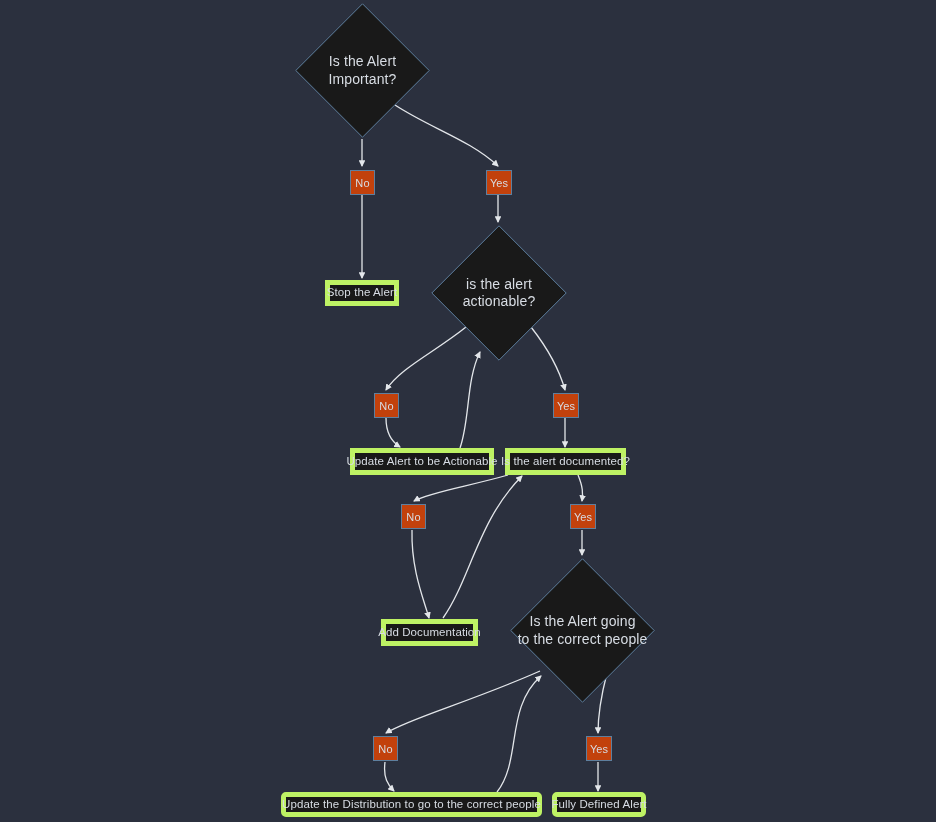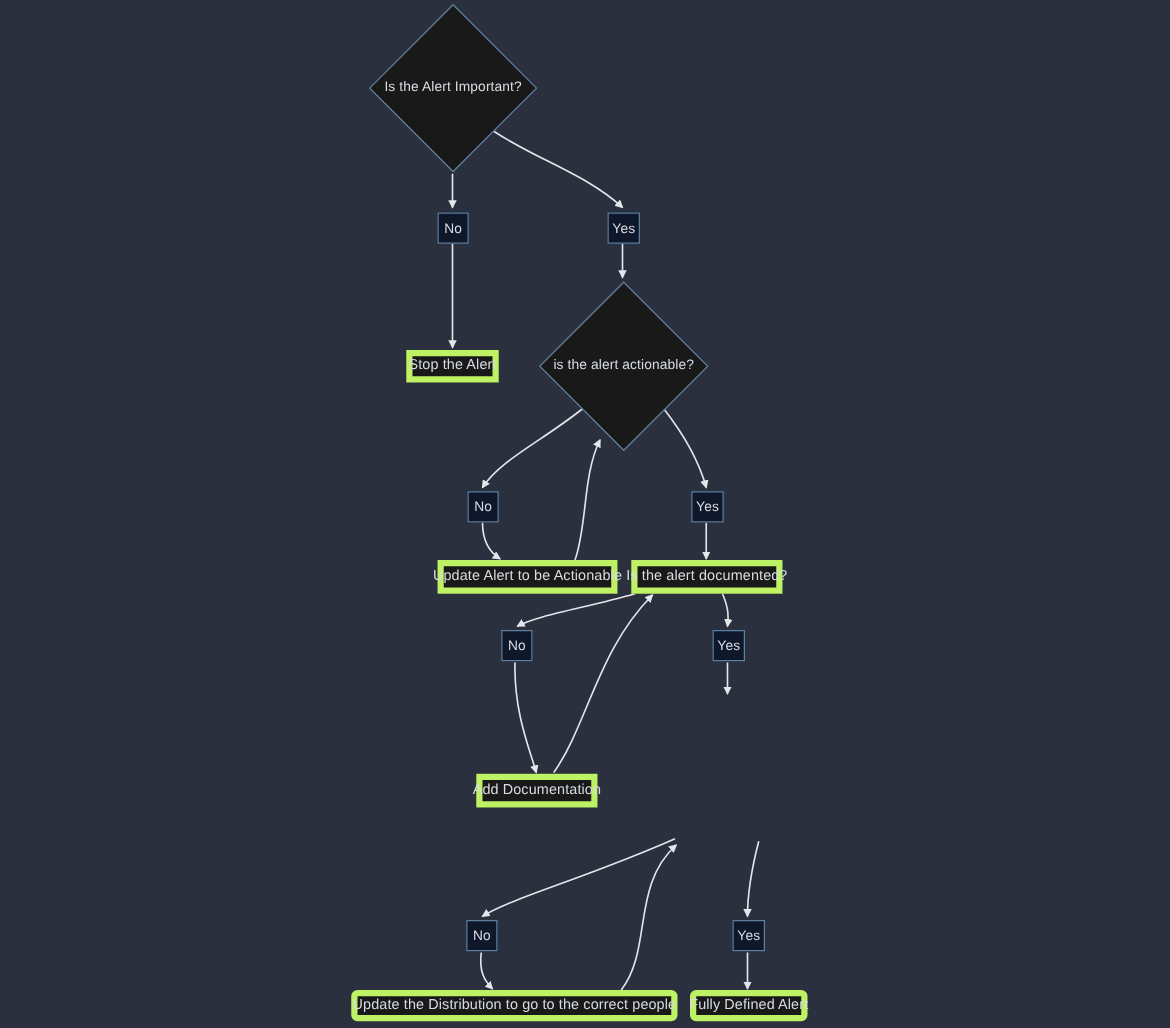--- a/index.html
+++ b/index.html
@@ -69,7 +69,7 @@
   .diamond-text {
     position: relative;
     z-index: 2;
-    font-size: 11px;
+    font-size: 14px;
     line-height: 1.22;
     color: #d8dde4;
     white-space: pre-line;

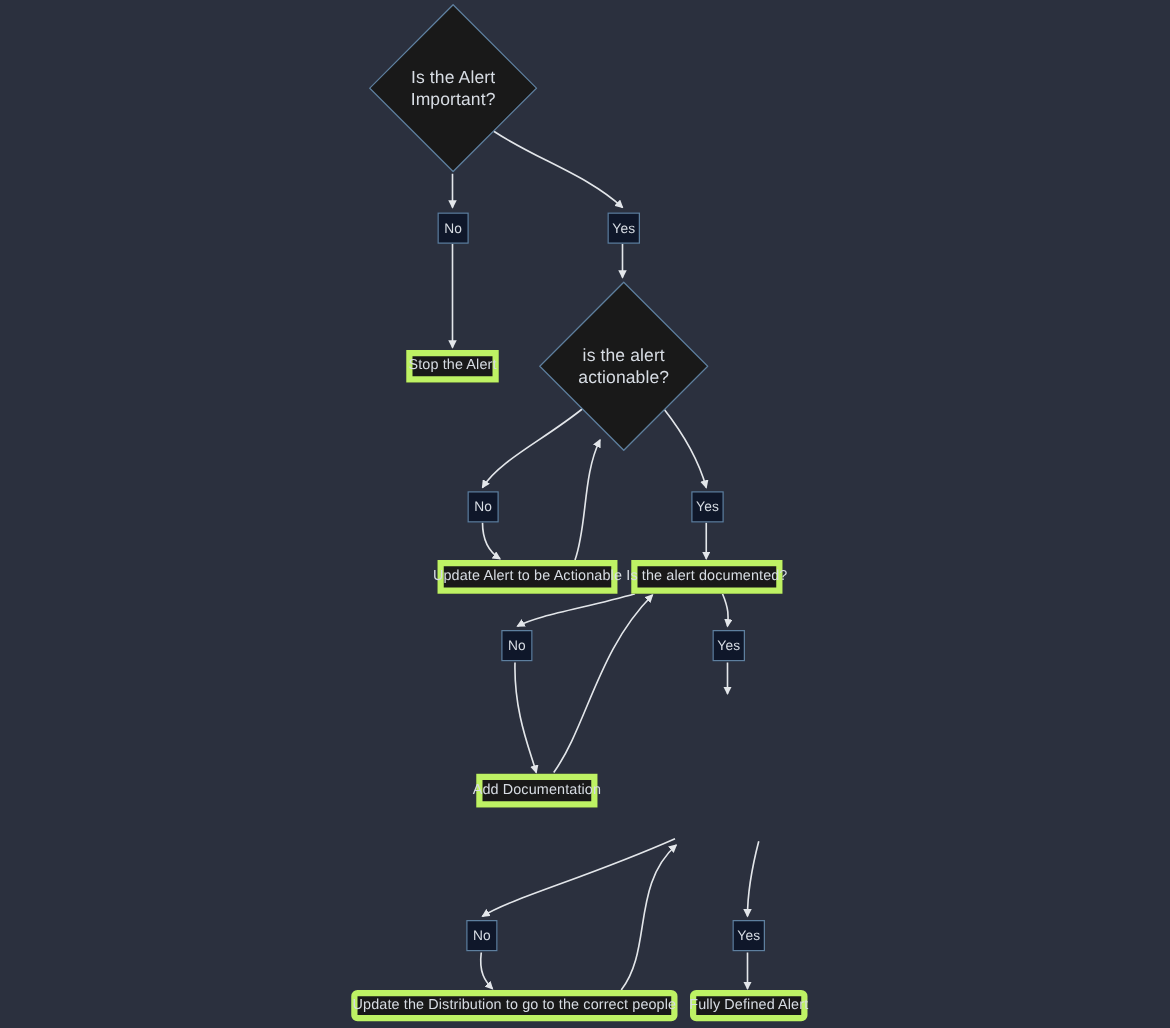--- a/index.html
+++ b/index.html
@@ -50,7 +50,7 @@
     border-radius: 5px;
   }
   .node-label {
-    background: #0f172a;
+    background: #c2410c;
     border: 1px solid #5e7f9e;
     font-size: 11px;
     color: #d7dce3;

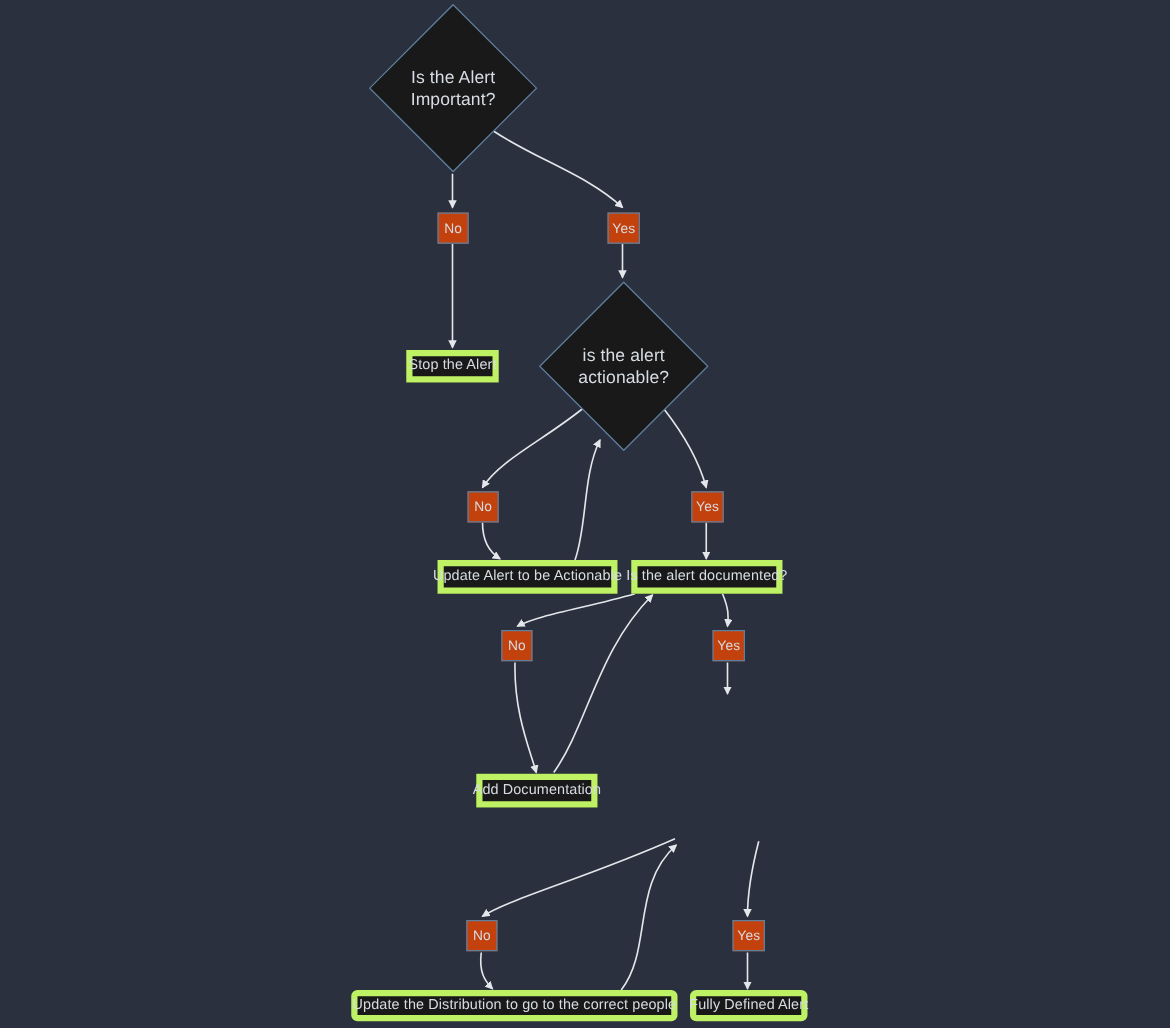--- a/index.html
+++ b/index.html
@@ -183,6 +183,13 @@
     <span>Add Documentation</span>
   </div>
 
+  <div class="node node-diamond" style="left:510px; top:558px; width:145px; height:145px;">
+    <svg class="diamond-shape" viewBox="0 0 145 145" preserveAspectRatio="none">
+      <polygon points="72.5,0.8 144.2,72.5 72.5,144.2 0.8,72.5" fill="#191919" stroke="#5e7f9e" stroke-width="1"></polygon>
+    </svg>
+    <span class="diamond-text">Is the Alert going
+to the correct people</span>
+  </div>
 
   <div class="node node-label" style="left:373px; top:736px; width:25px; height:25px;">
     <span>No</span>

